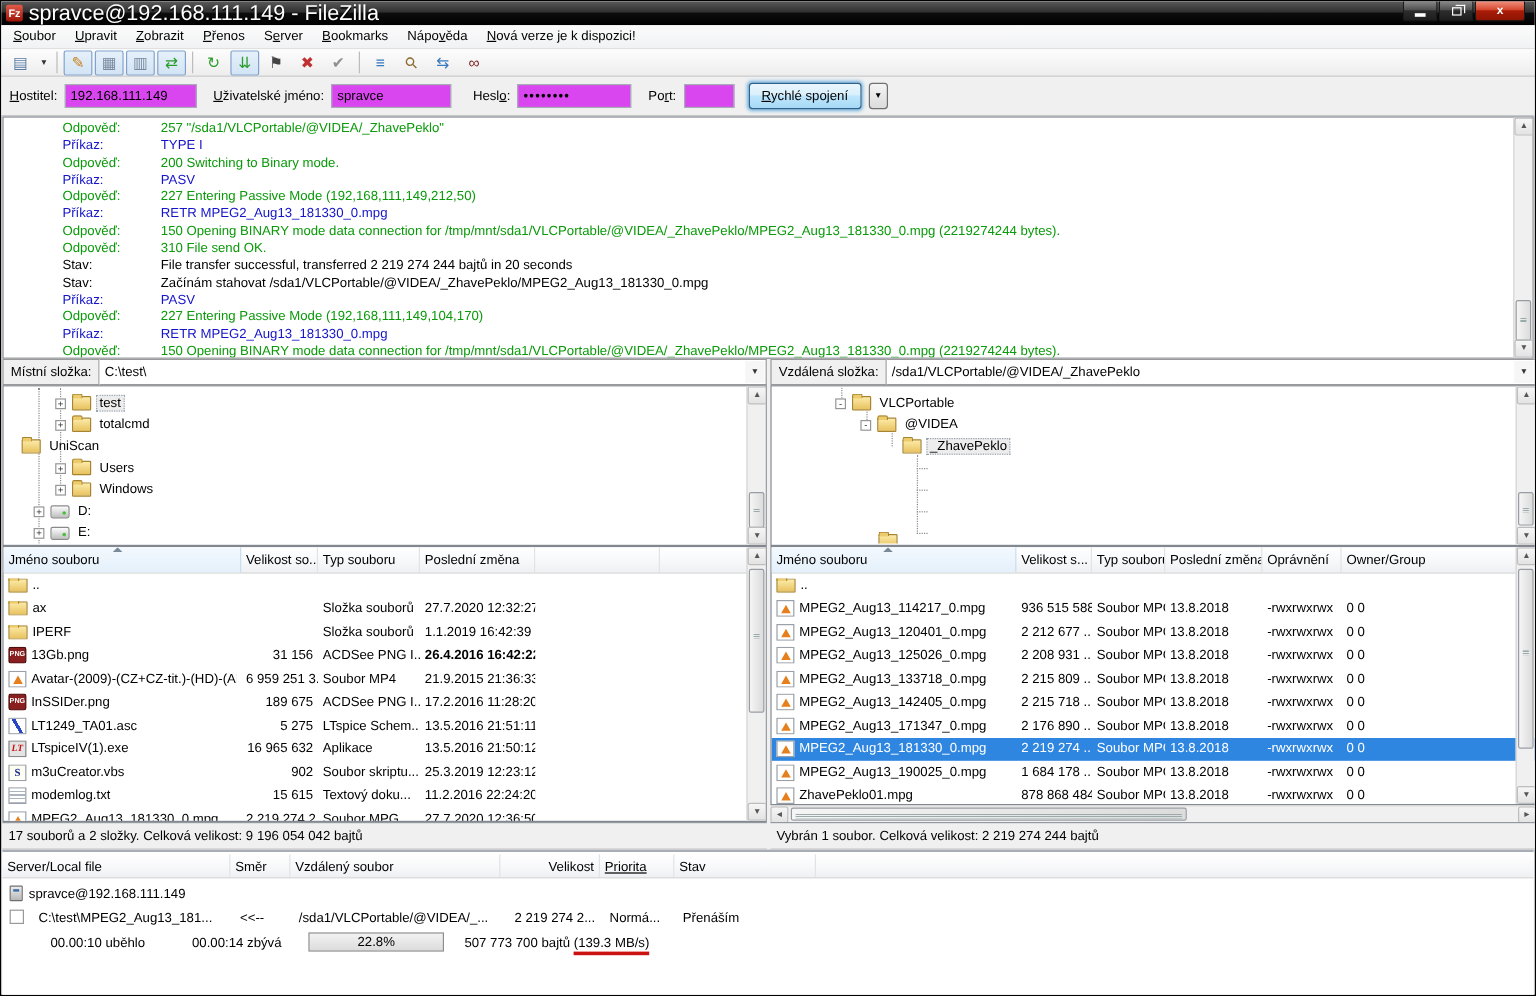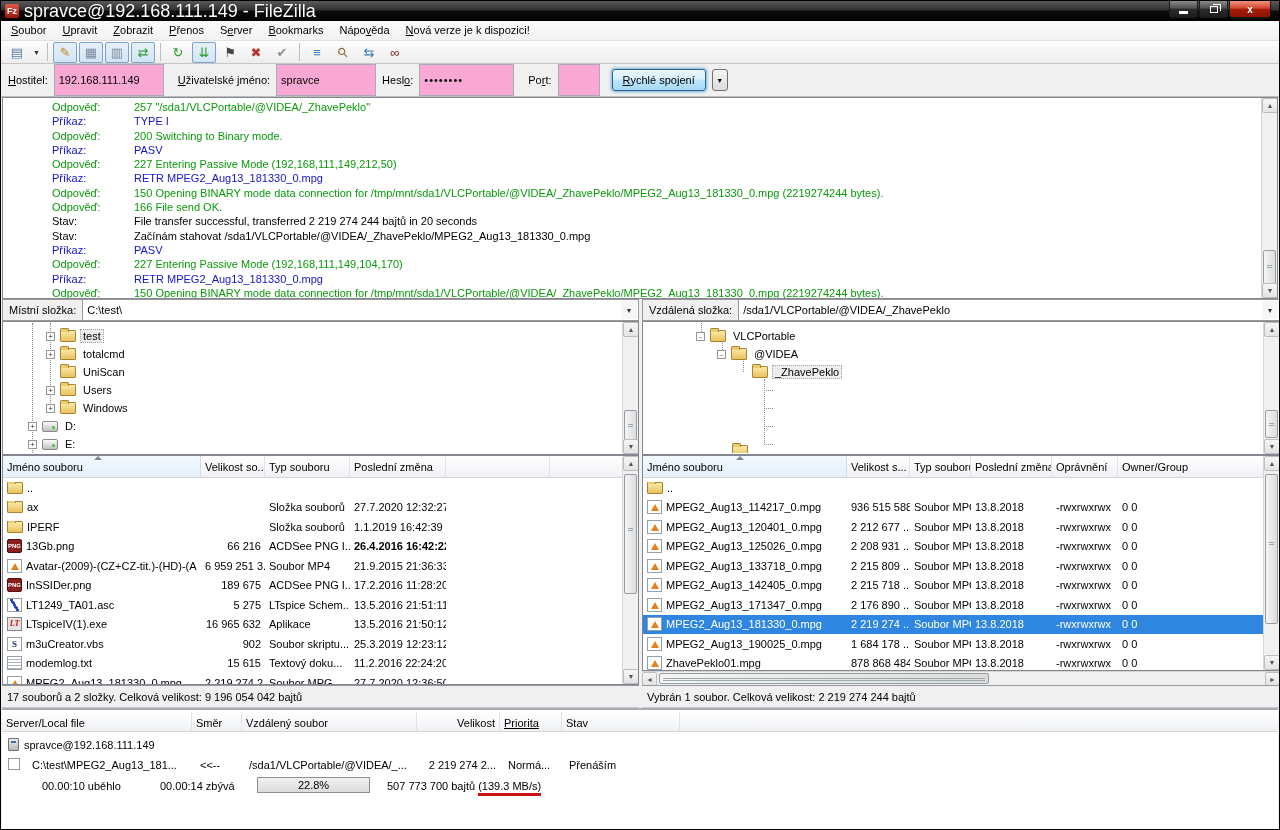--- a/index.html
+++ b/index.html
@@ -39,7 +39,7 @@
   
   .quickbar{top:63px;height:33px;background:#f0f0f0;border-bottom:1px solid #bdbdbd;display:flex;align-items:center;padding-left:7px;gap:6px;}
   .qlabel{white-space:nowrap;}
-  .qfield{height:32px;background:#f9a8d4;border:1px solid #a5acb5;padding:0 4px;display:flex;align-items:center;white-space:nowrap;overflow:hidden;}
+  .qfield{height:20px;background:#d946ef;border:1px solid #a5acb5;padding:0 4px;display:flex;align-items:center;white-space:nowrap;overflow:hidden;}
   .btn-quick{height:22px;padding:0 10px;display:flex;align-items:center;border:1px solid #2c628b;border-radius:3px;
              background:linear-gradient(#eaf6fd,#d9f0fc 45%,#bee6fd 50%,#a7d9f5);box-shadow:0 0 3px 1px #71b2e1;}
   .btn-quick-arrow{height:22px;width:16px;display:flex;align-items:center;justify-content:center;border:1px solid #707070;border-radius:3px;

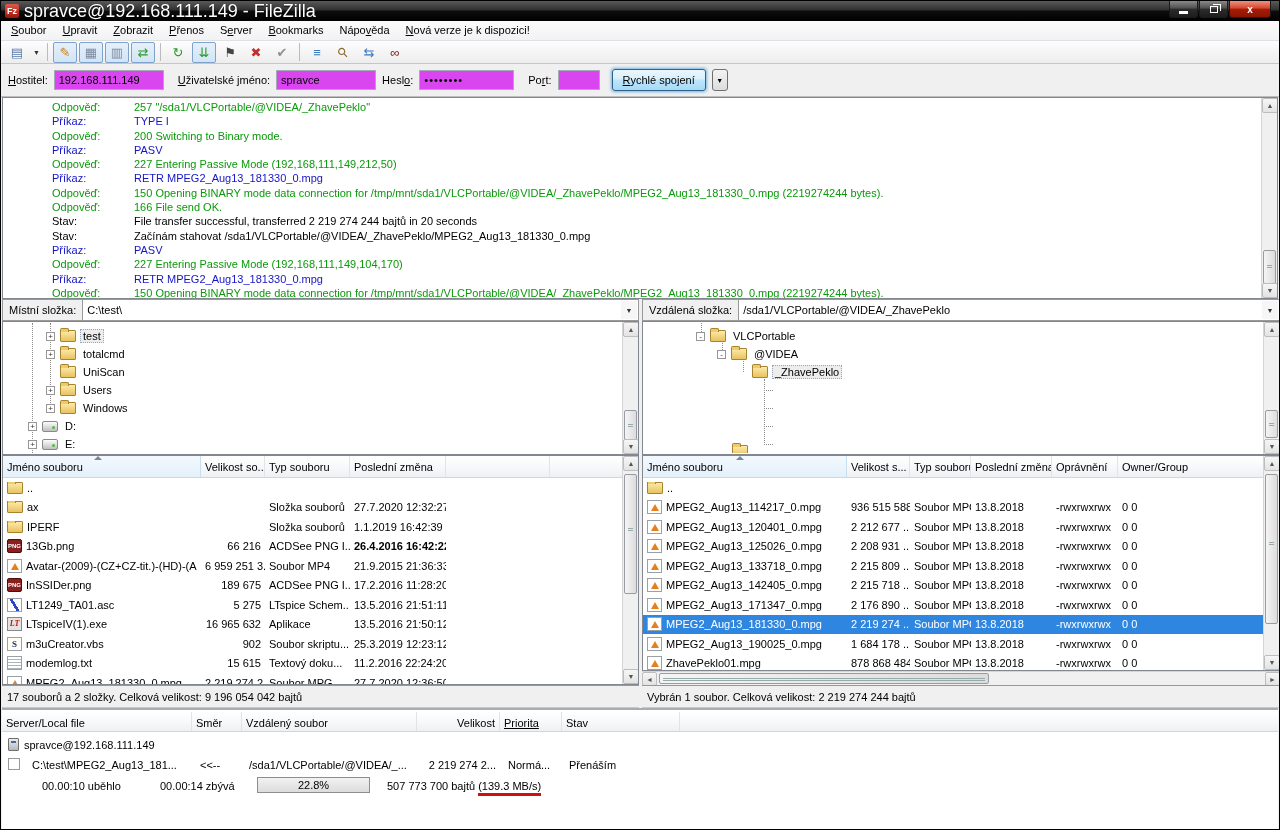--- a/index.html
+++ b/index.html
@@ -218,7 +218,7 @@
     <span class="qfield" style="width:110px">192.168.111.149</span>
     <span class="qlabel" style="margin-left:8px"><u>U</u>živatelské jméno:</span>
     <span class="qfield" style="width:100px">spravce</span>
-    <span class="qlabel" style="margin-left:0">Hesl<u>o</u>:</span>
+    <span class="qlabel" style="margin-left:12px">Hesl<u>o</u>:</span>
     <span class="qfield" style="width:95px;letter-spacing:1px">••••••••</span>
     <span class="qlabel" style="margin-left:8px">Po<u>r</u>t:</span>
     <span class="qfield" style="width:42px"></span>

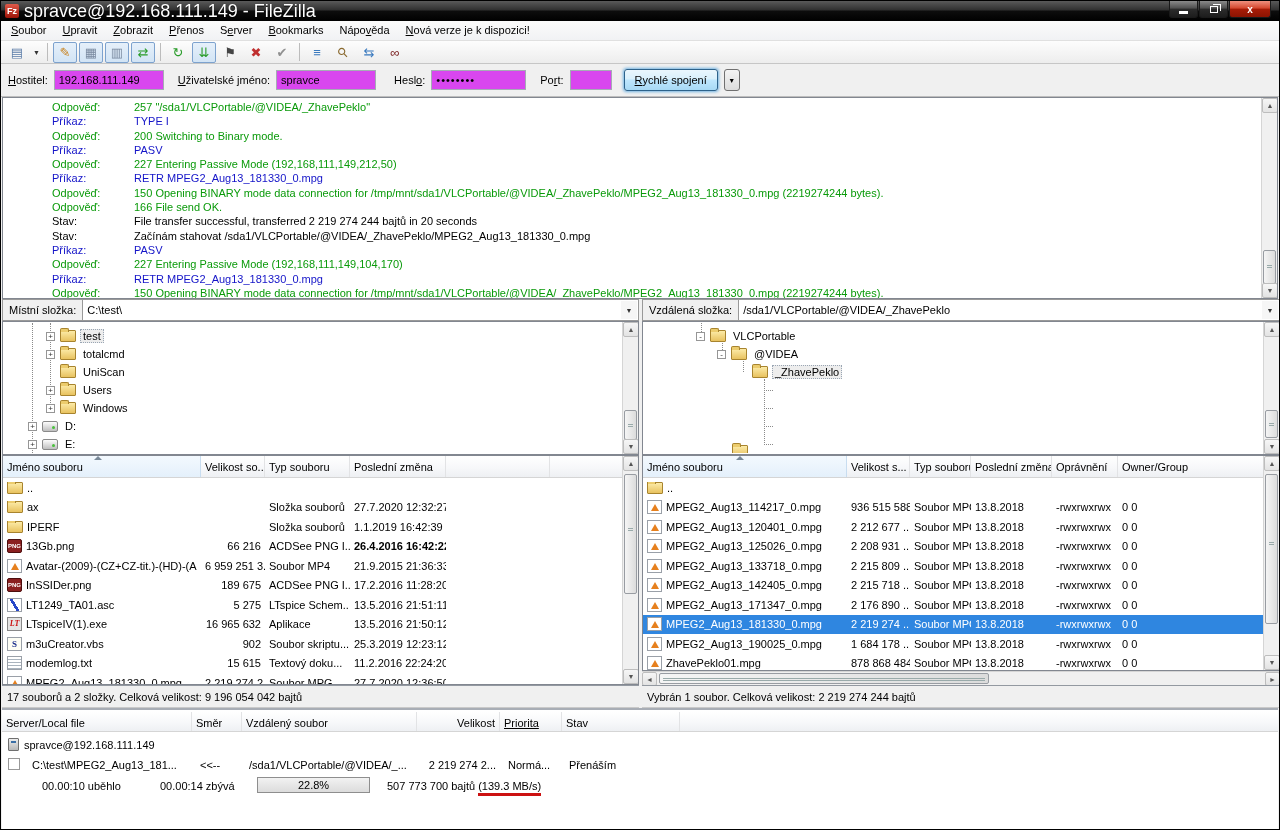--- a/index.html
+++ b/index.html
@@ -258,7 +258,7 @@
         </div>
         <div class="log-line response">
           <span class="log-label">Odpověď:</span>
-          <span class="log-text">166 File send OK.</span>
+          <span class="log-text">310 File send OK.</span>
         </div>
         <div class="log-line status">
           <span class="log-label">Stav:</span>

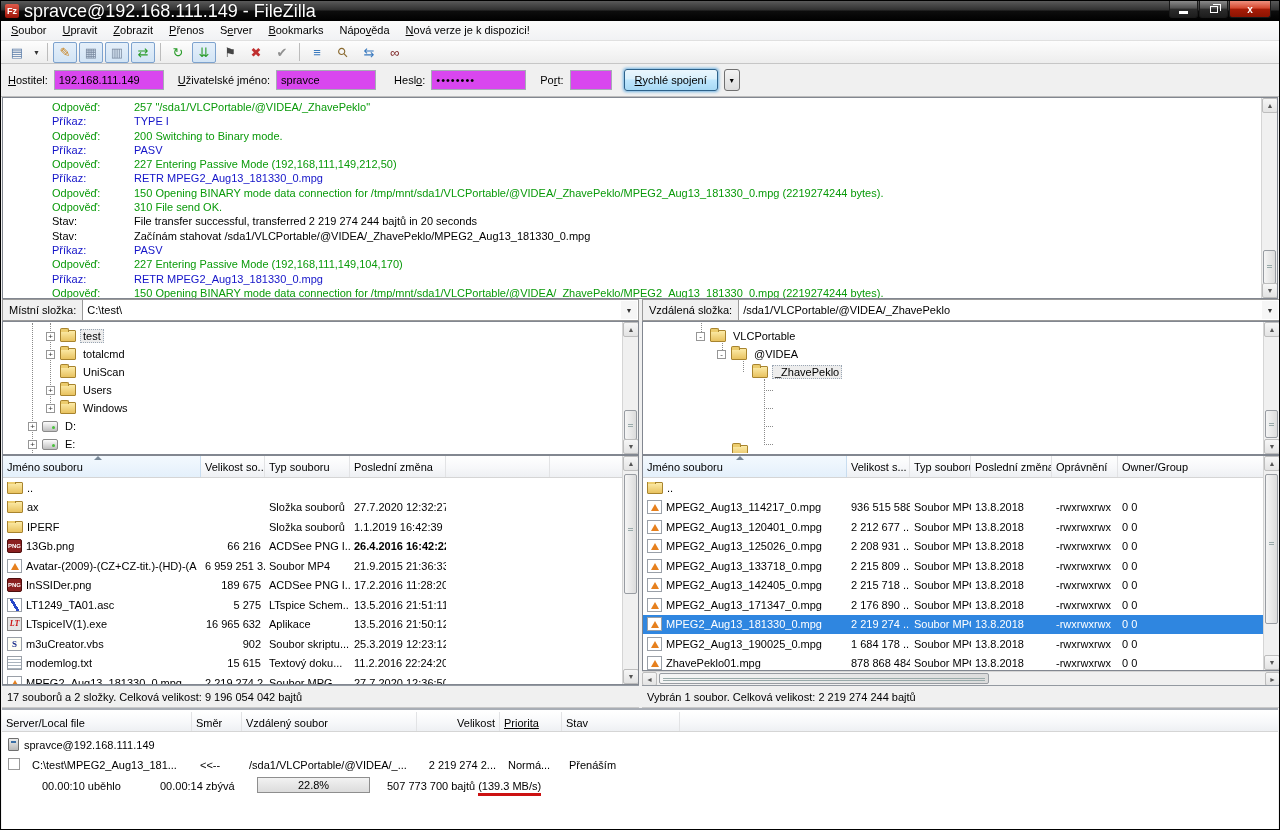--- a/index.html
+++ b/index.html
@@ -314,7 +314,7 @@
             <span class="fold"></span>
             <span class="titem-label">totalcmd</span>
           </div>
-          <div class="tree-item" style="padding-left: 42px;">
+          <div class="tree-item" style="">
             <span class="expander hidden">+</span>
             <span class="fold"></span>
             <span class="titem-label">UniScan</span>

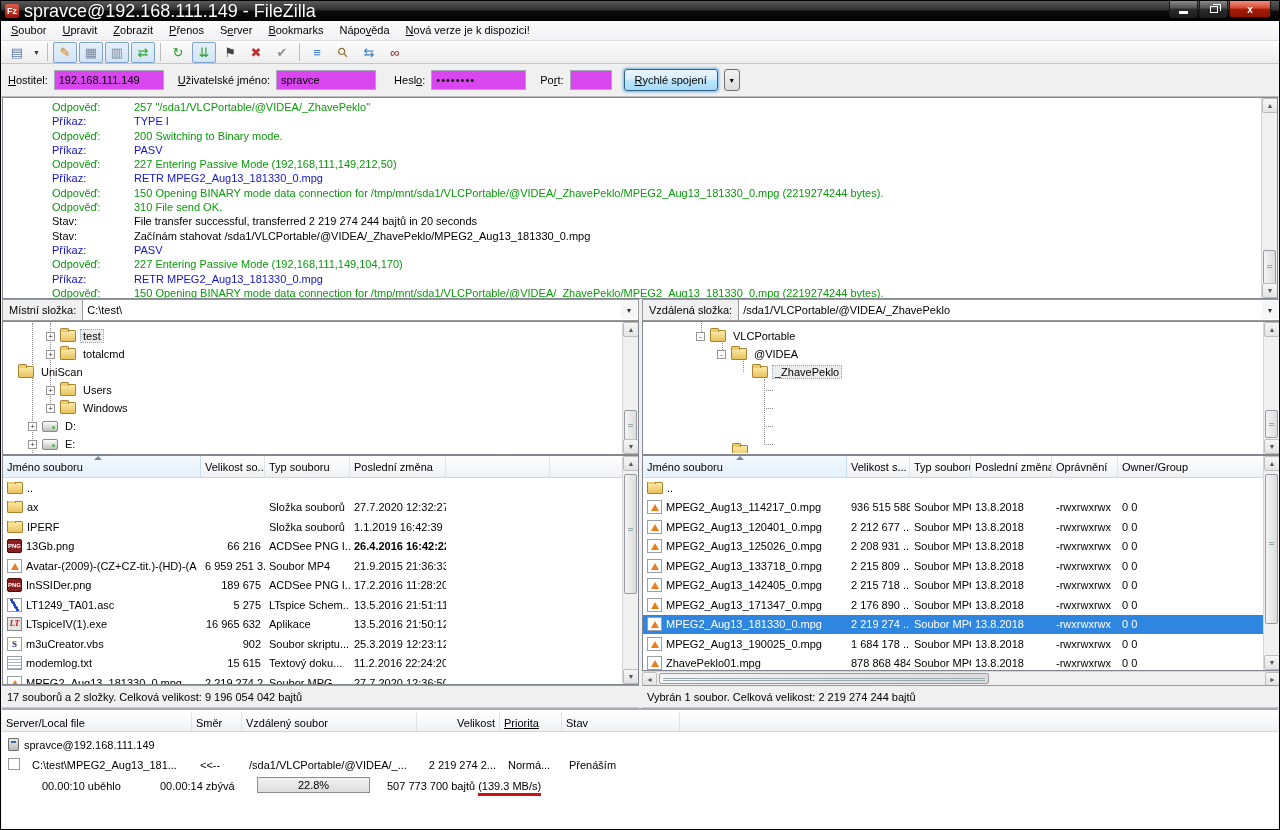--- a/index.html
+++ b/index.html
@@ -438,7 +438,7 @@
           <span class="fi png-icon">PNG</span>
           <span class="ftext">13Gb.png</span>
         </div>
-        <div class="lcell r" style="width: 64px;">66 216</div>
+        <div class="lcell r" style="width: 64px;">31 156</div>
         <div class="lcell" style="width: 85px;">ACDSee PNG I...</div>
         <div class="lcell" style="width: 96px; font-weight: bold;">26.4.2016 16:42:22</div>
         <div class="lcell" style="width: 104px;"></div>

